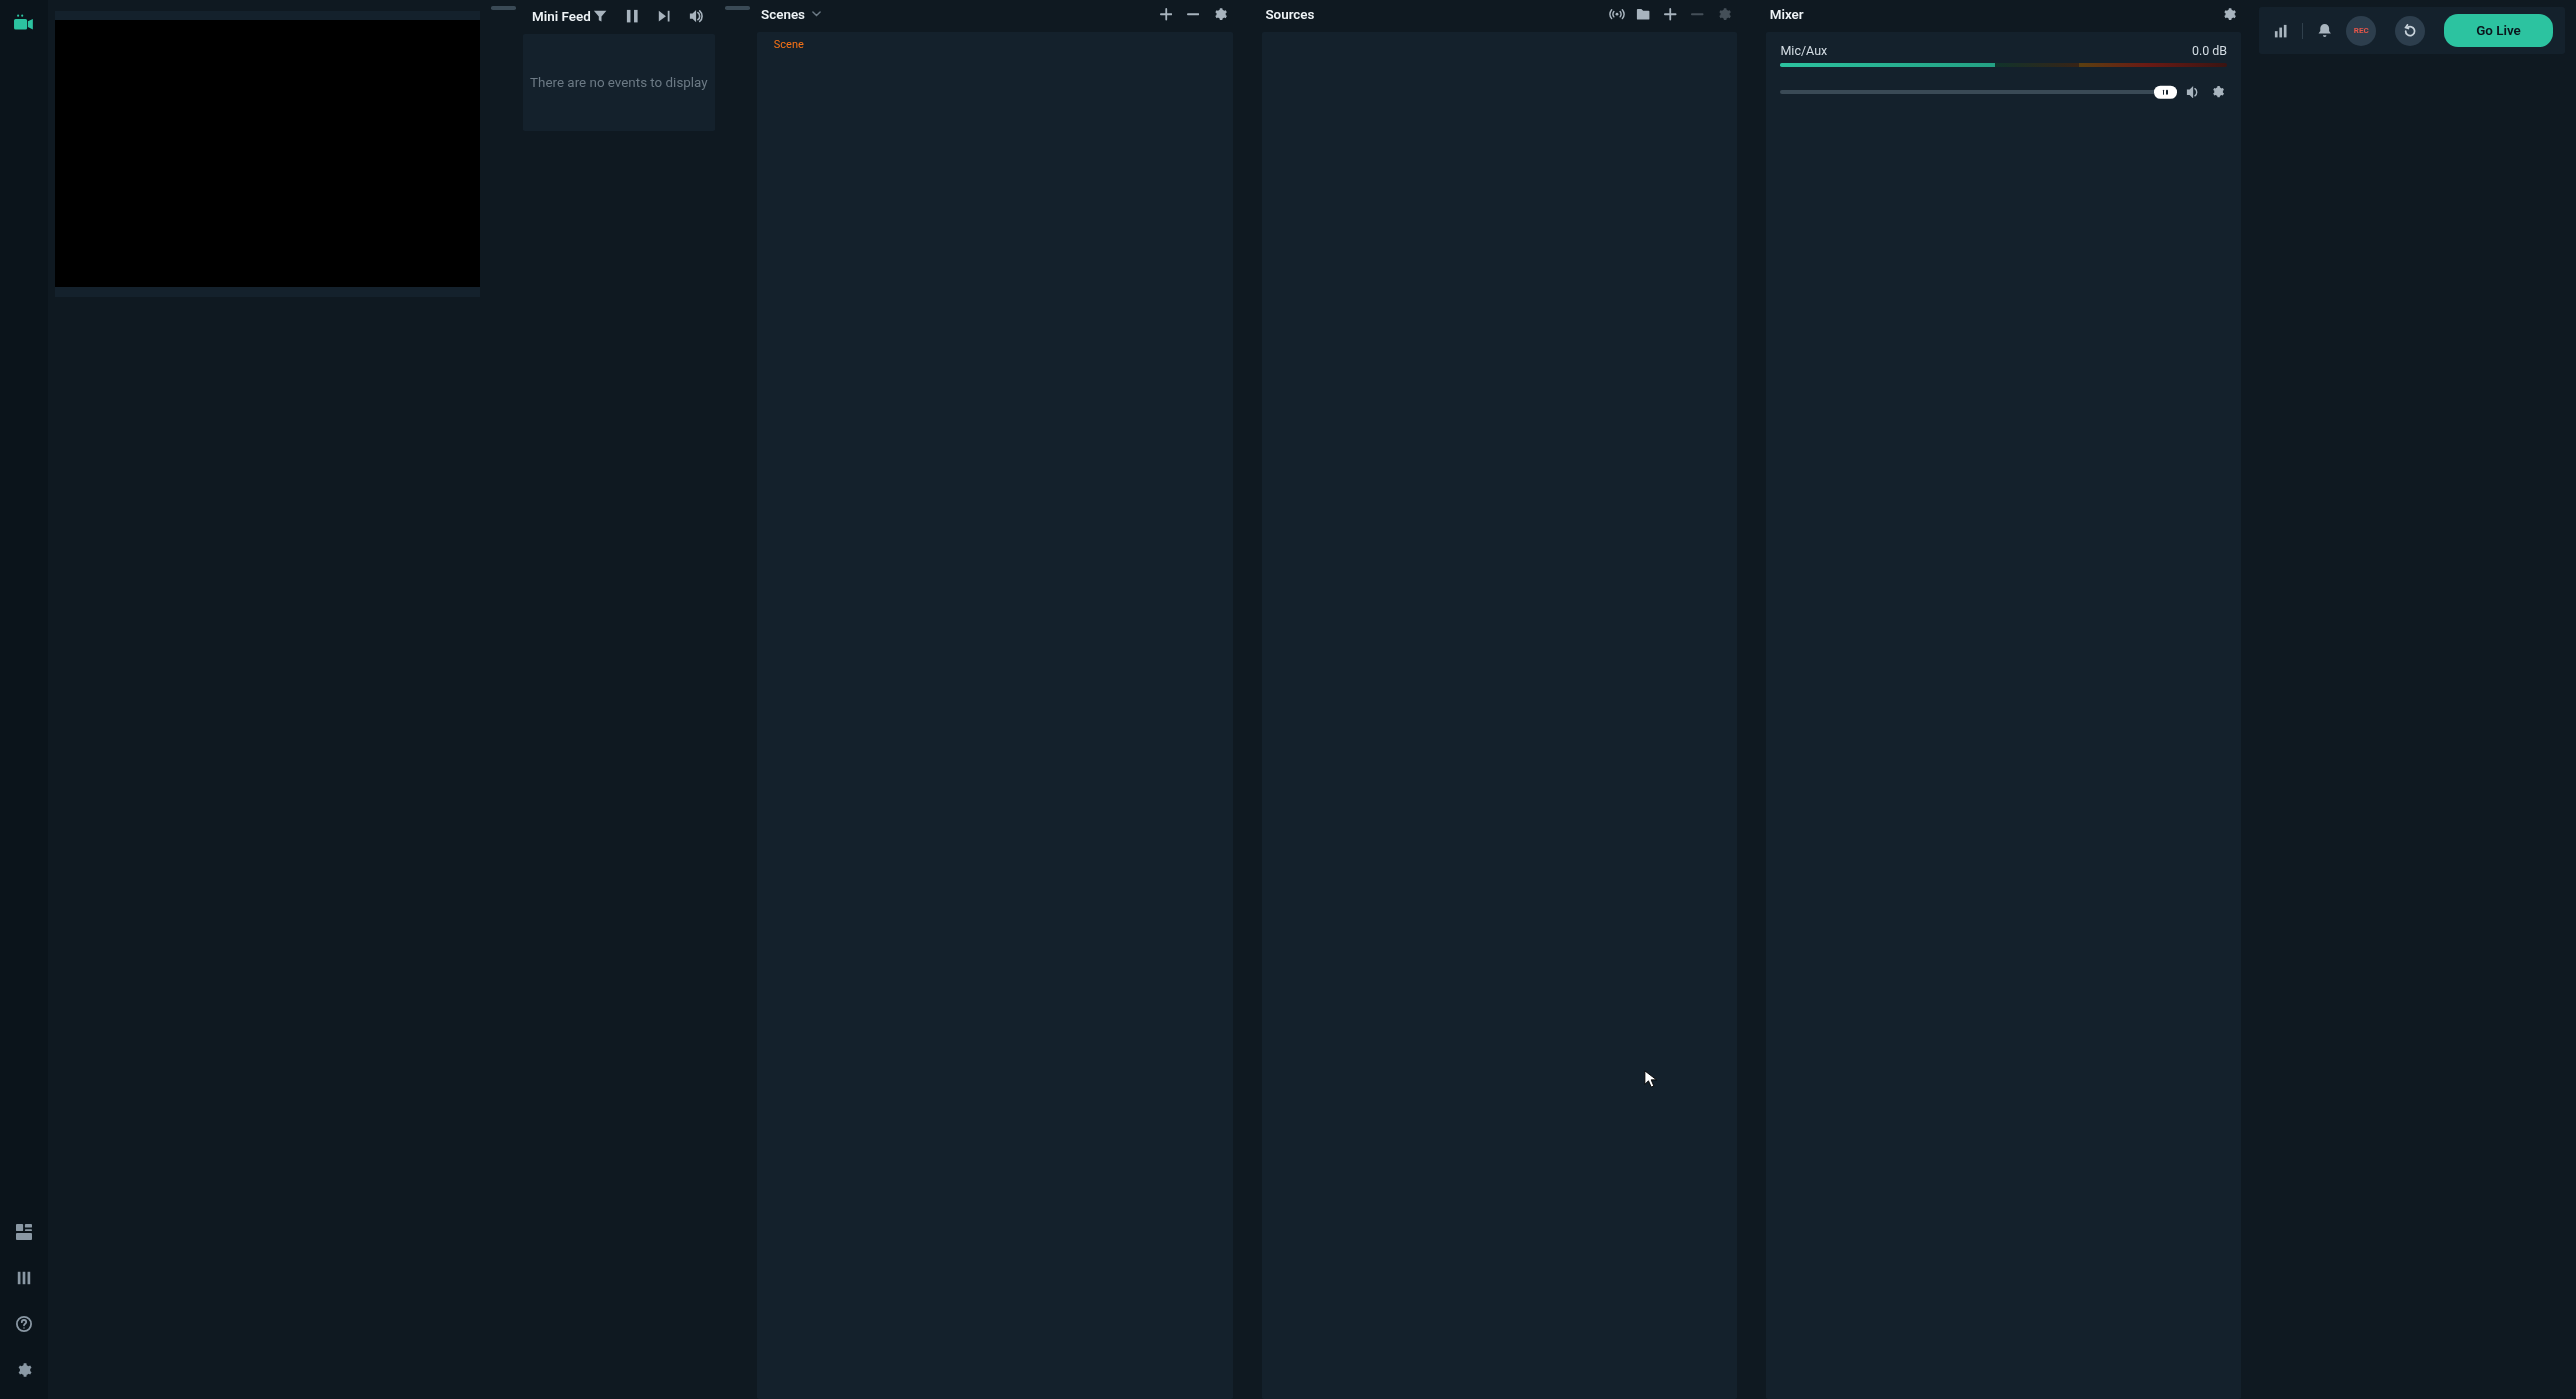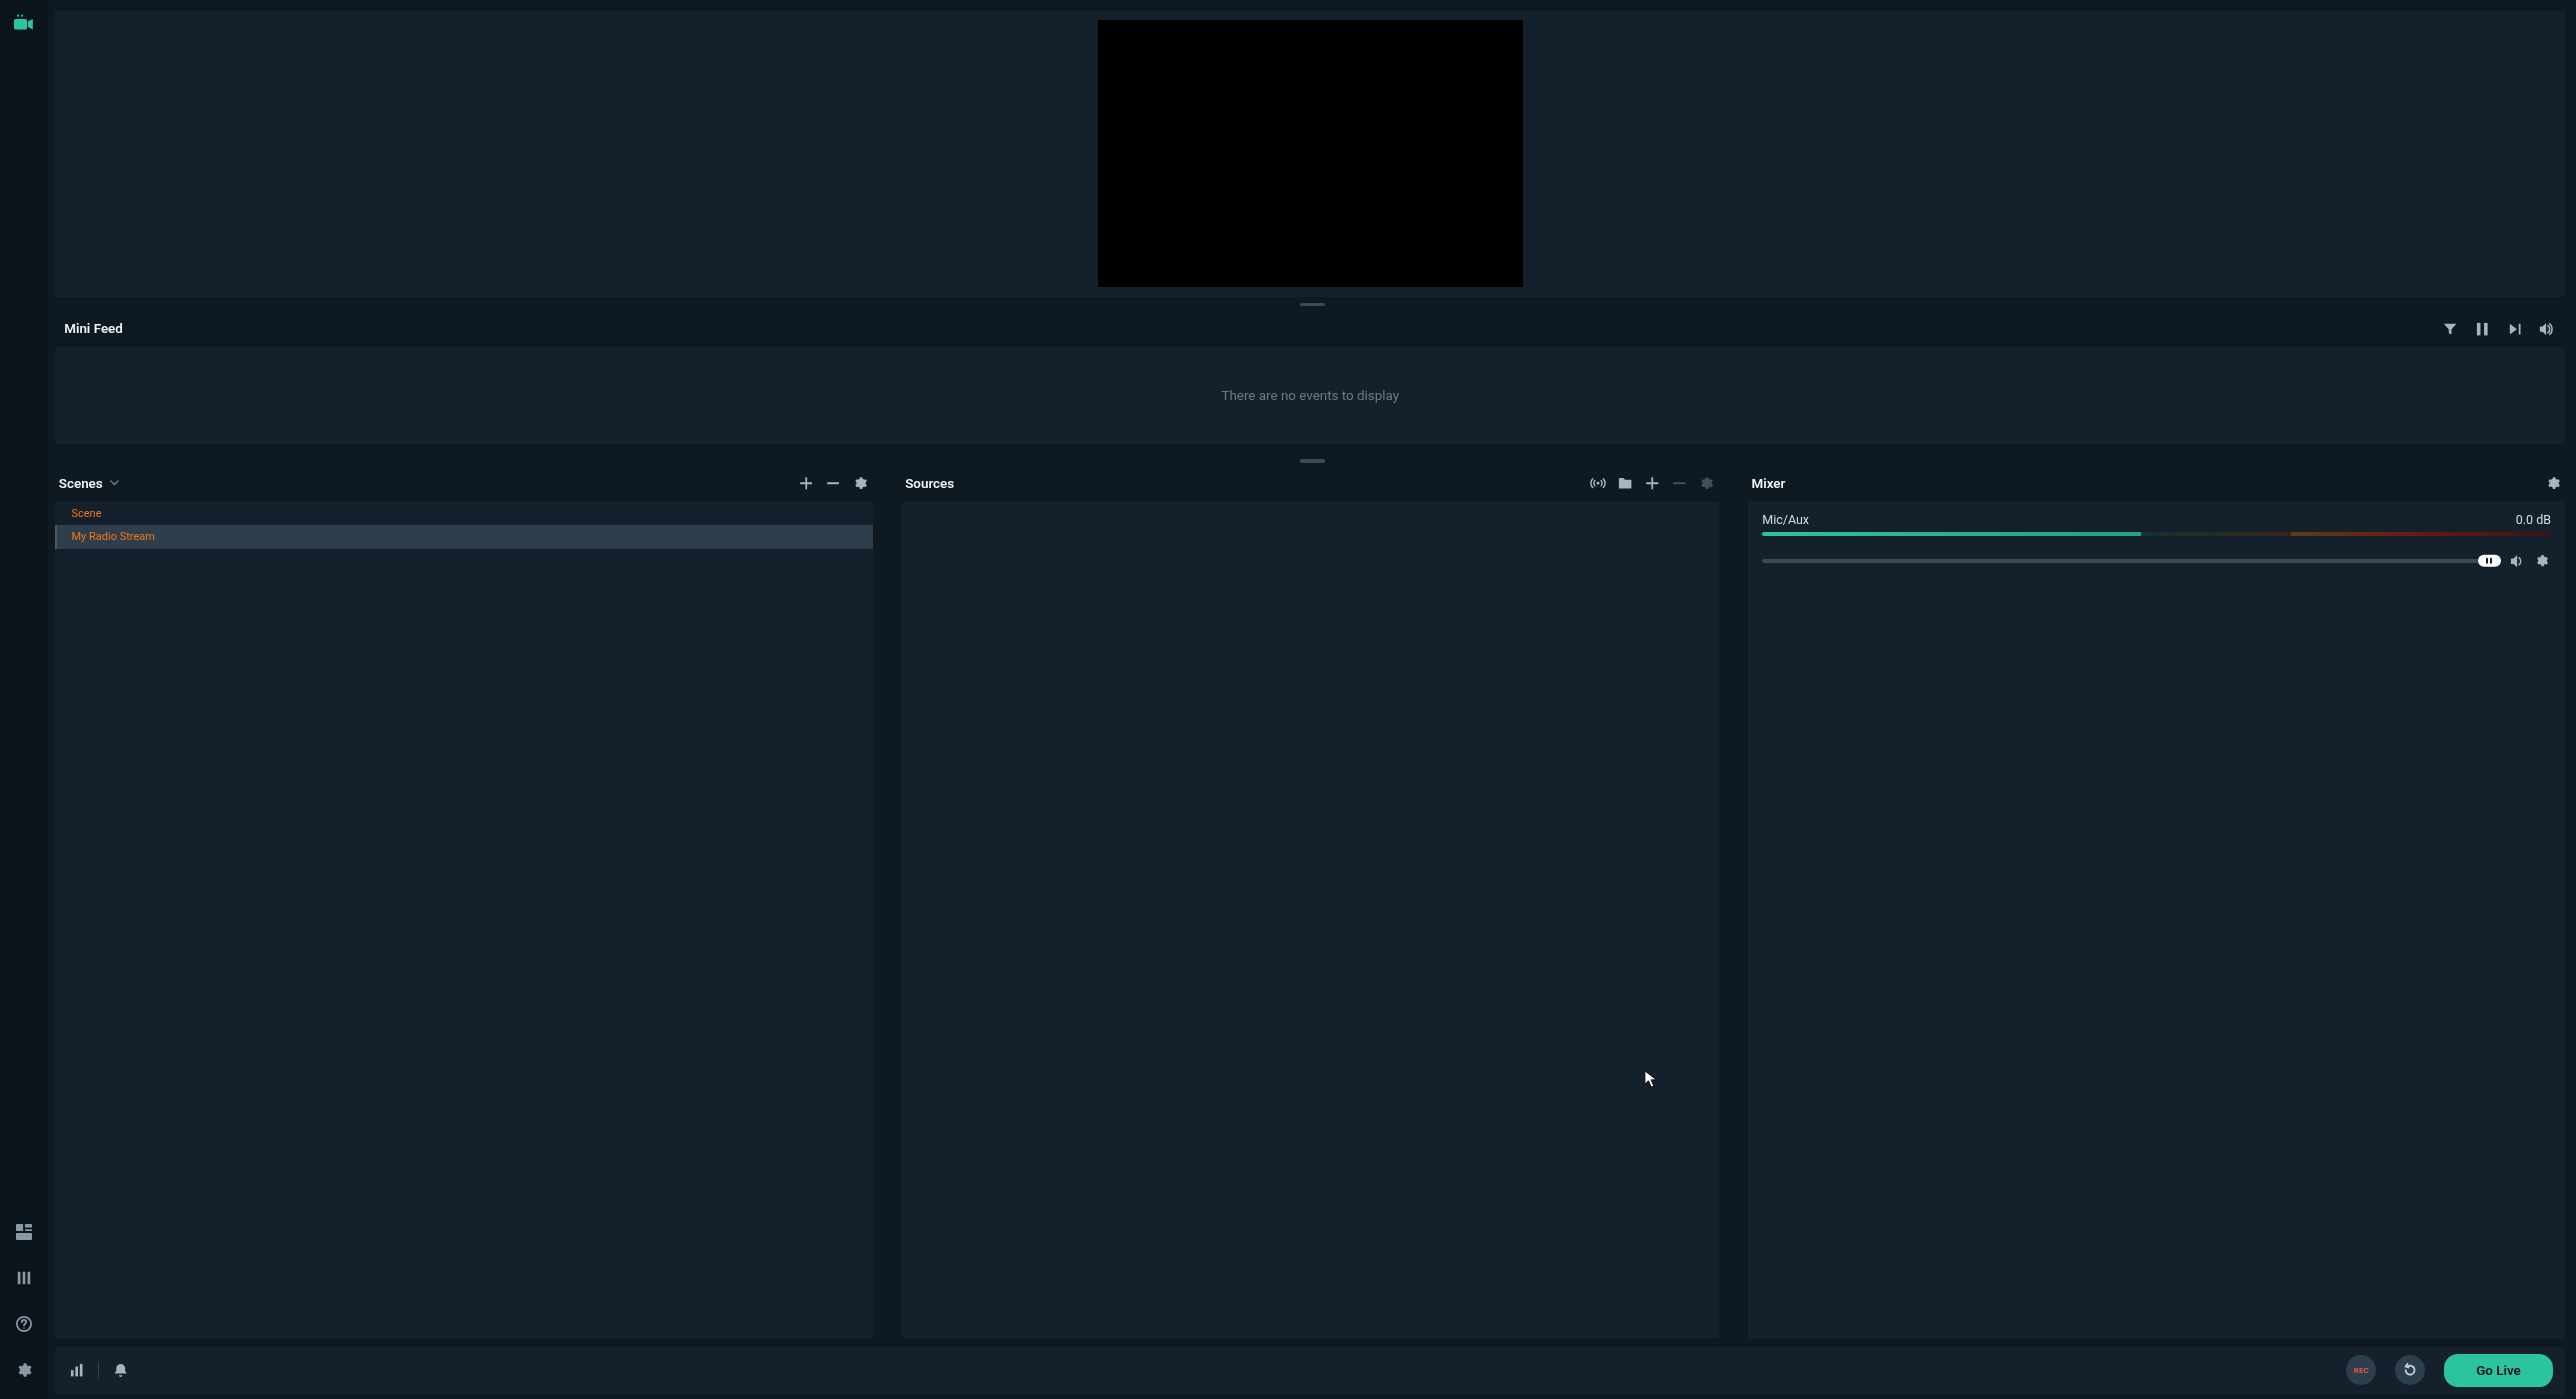--- a/index.html
+++ b/index.html
@@ -26,7 +26,7 @@
 }
 
 
-.main { flex: 1; display: flex; flex-direction: column; min-width: 0; justify-content: center; }
+.main { flex: 1; display: flex; min-width: 0; justify-content: center; }
 
 
 .preview-area {

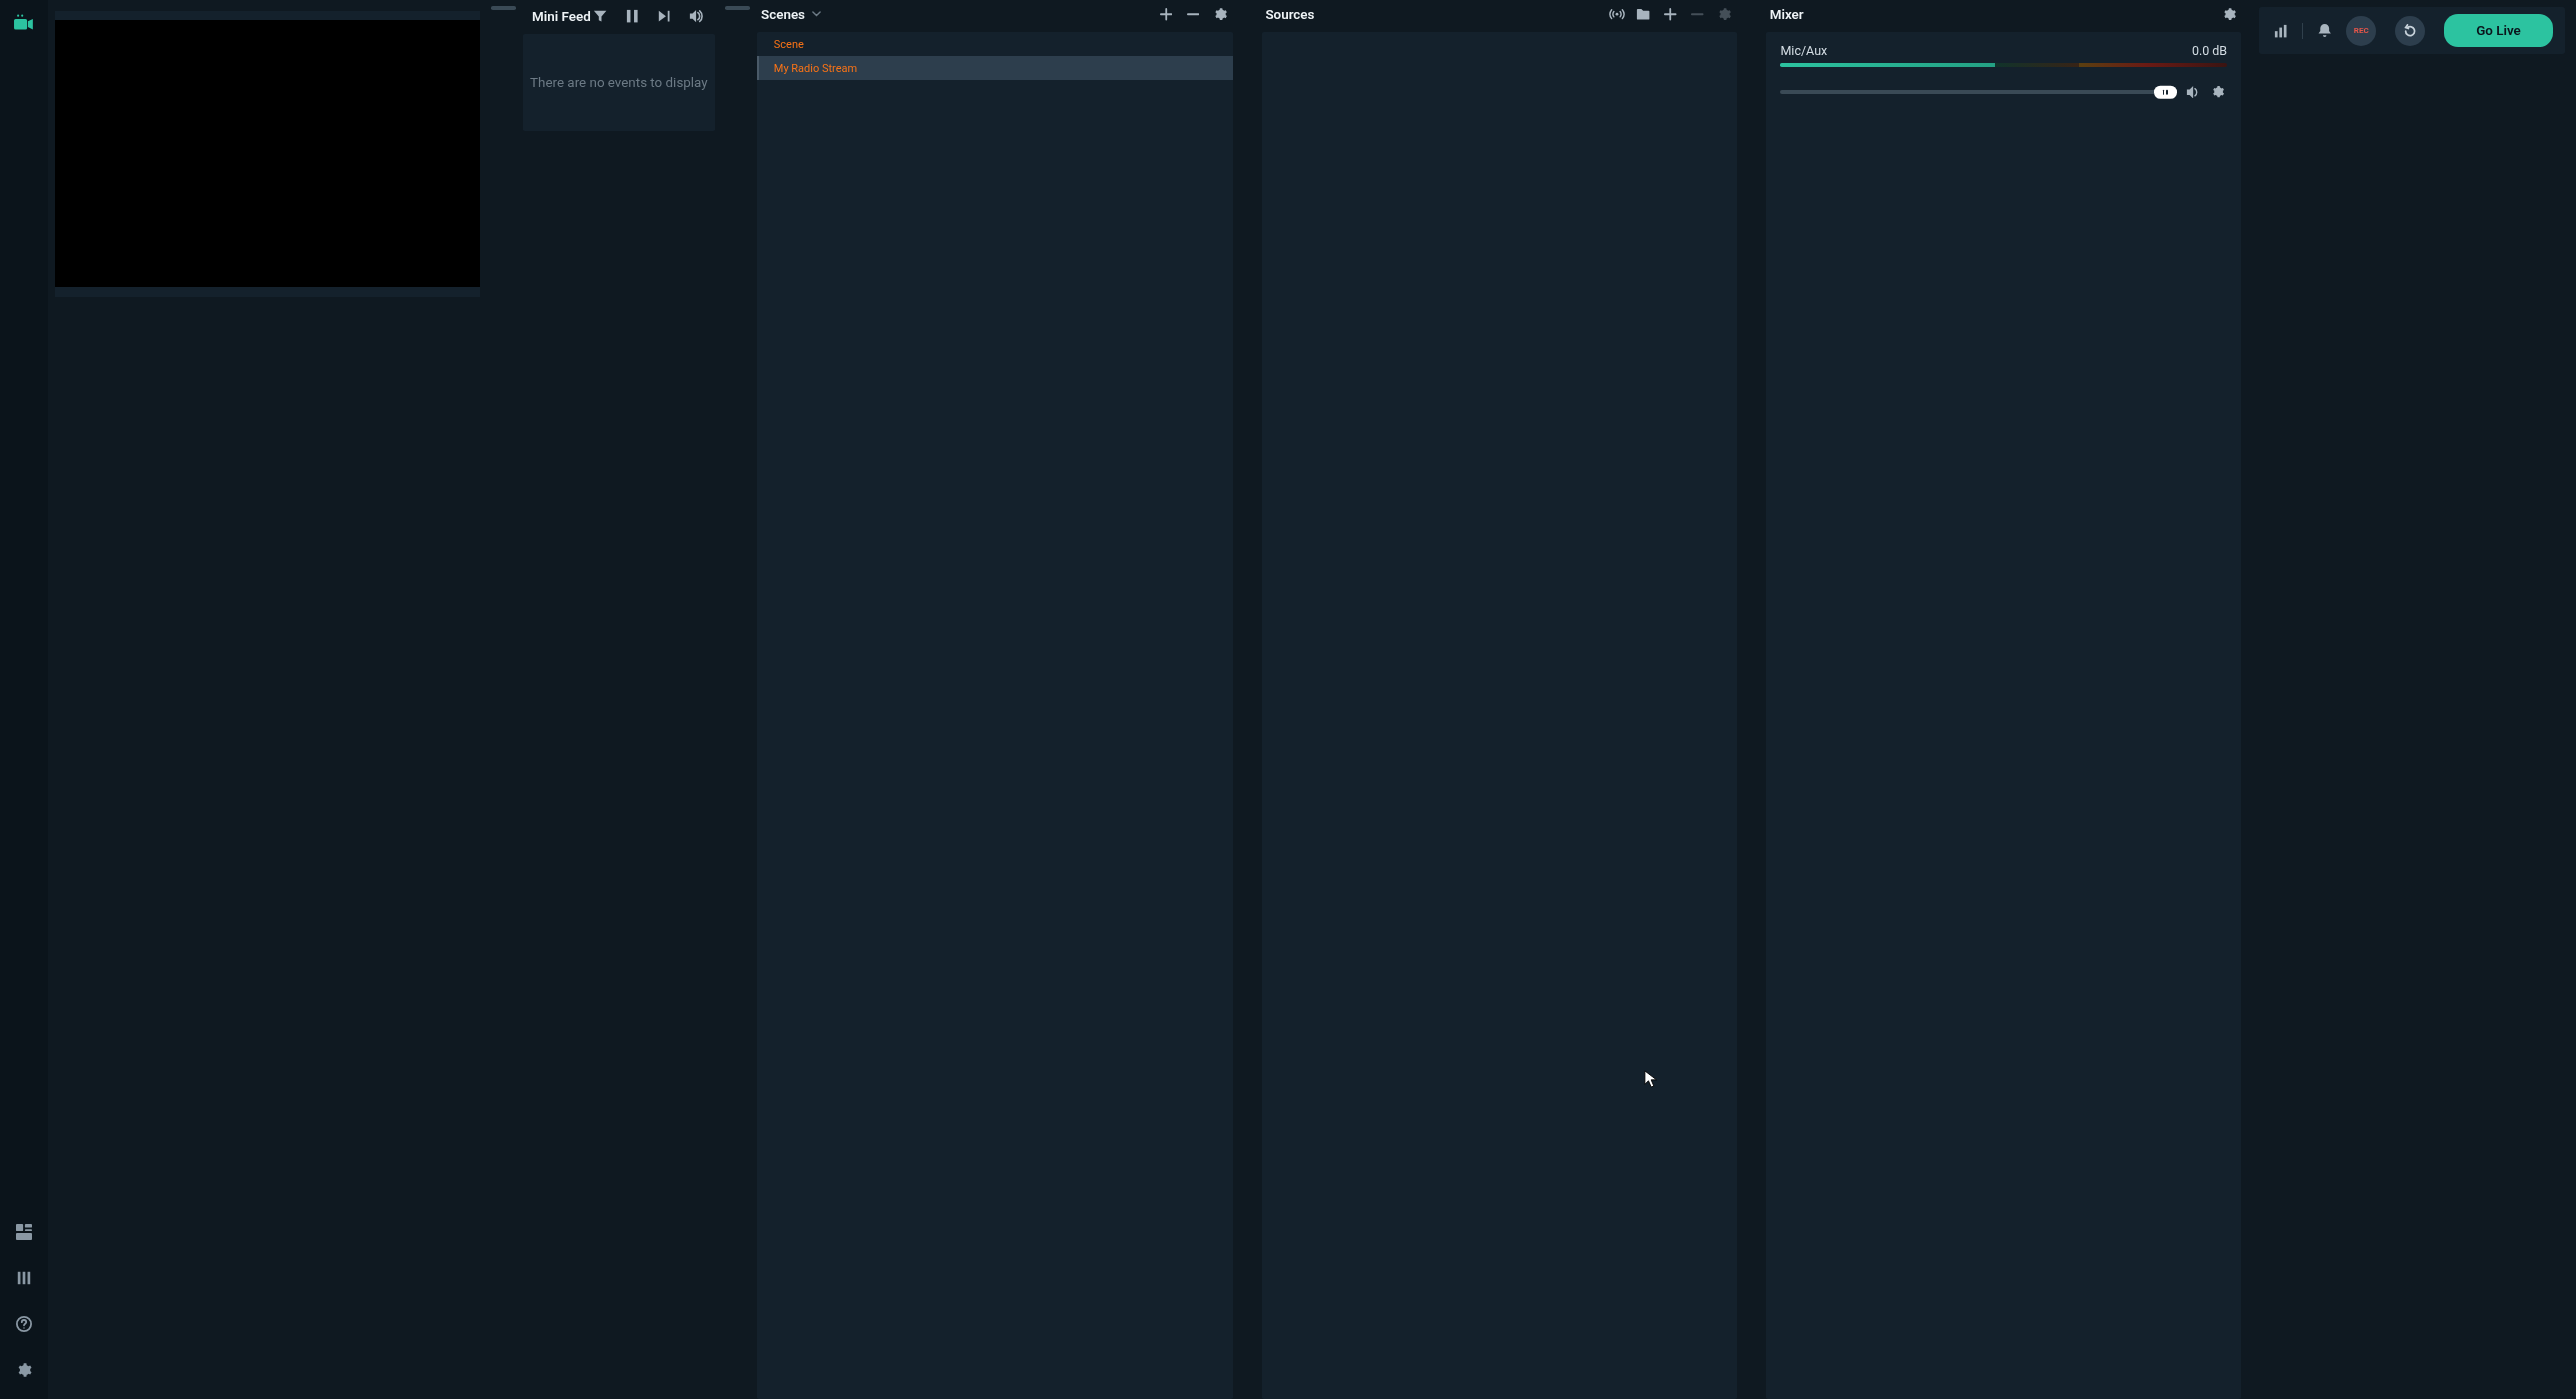--- a/index.html
+++ b/index.html
@@ -309,7 +309,6 @@
         </div>
         <div class="panel-body">
           <div class="scene-item">Scene</div>
-          <div class="scene-item selected">My Radio Stream</div>
         </div>
       </div>
 

